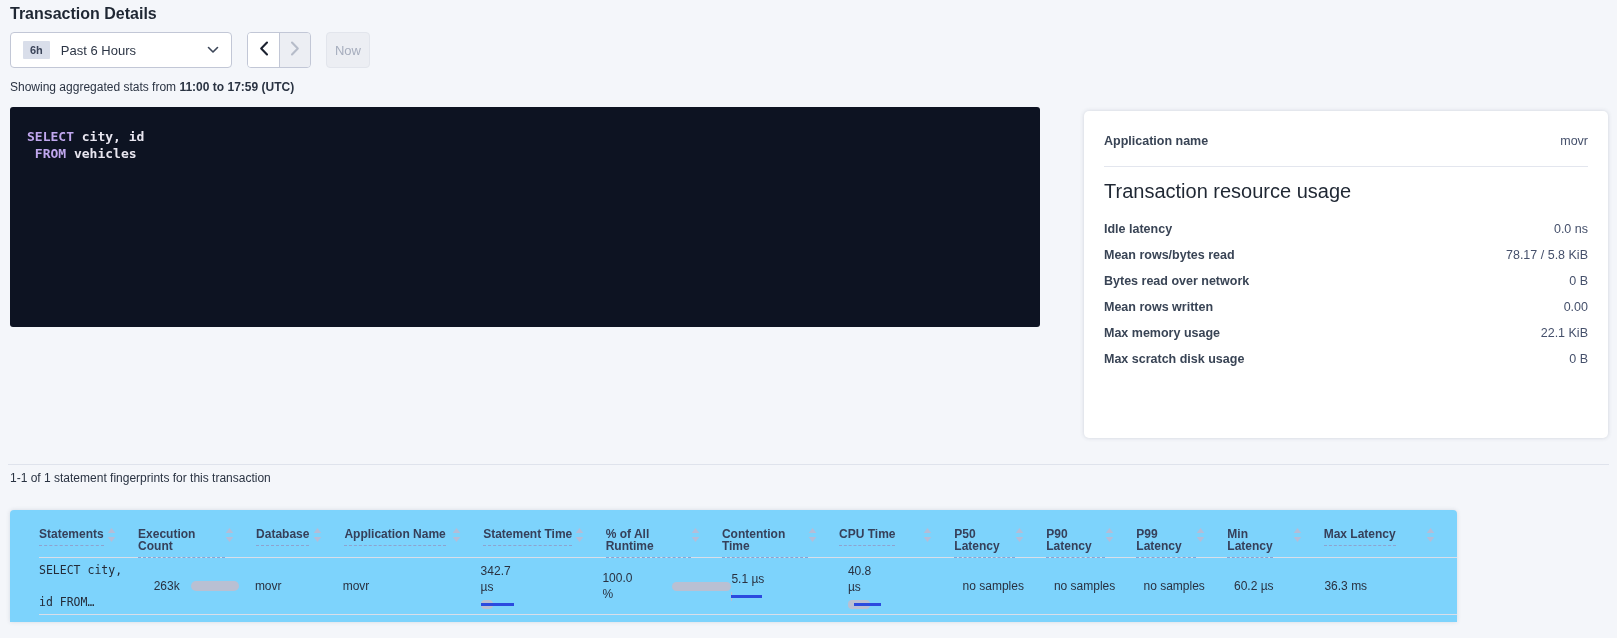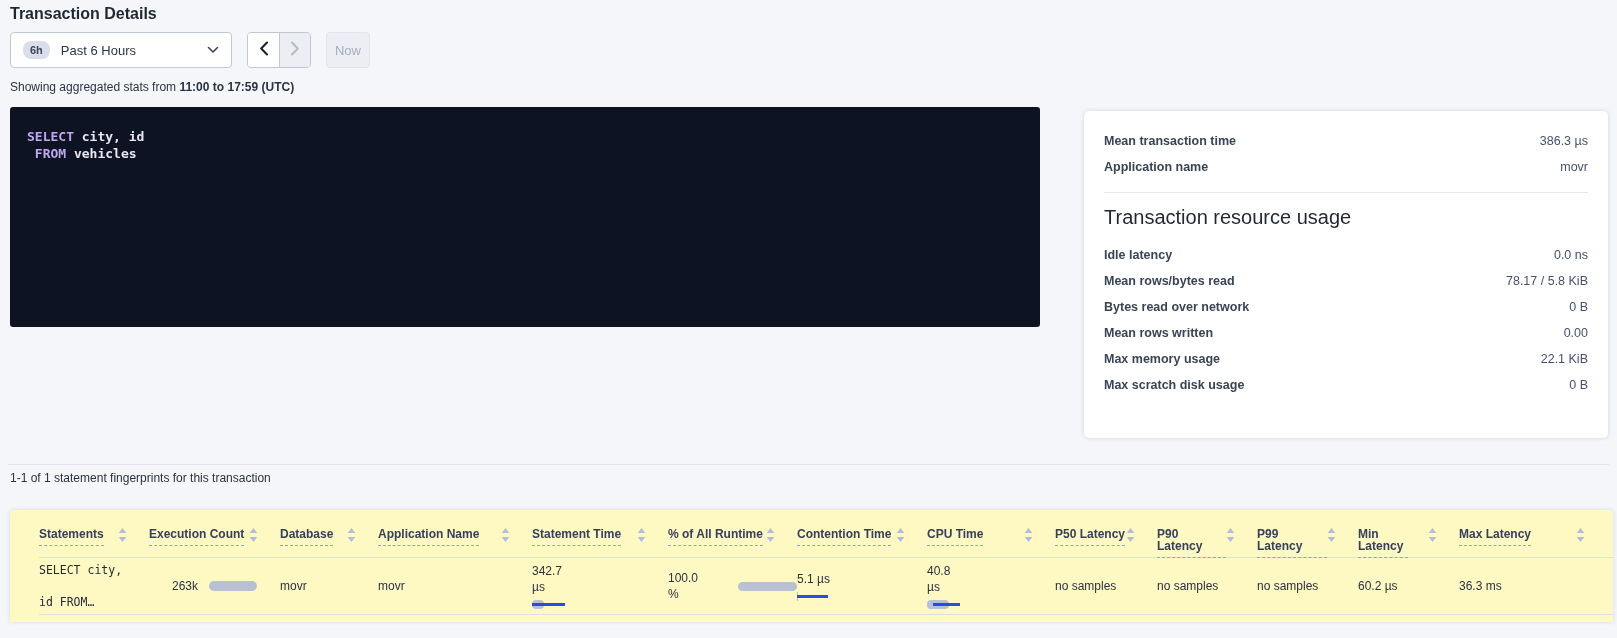--- a/index.html
+++ b/index.html
@@ -18,7 +18,7 @@
     display:flex; align-items:center; padding:0 12px; cursor:pointer;
   }
   .time-badge { background:#d9deea; color:#3c455a; font-size:11px; font-weight:700;
-    padding:3px 7px; border-radius:8px; }
+    padding:3px 7px; border-radius:1px; }
   .time-label { font-size:13px; color:#2c3545; margin-left:11px; }
   .chev-down { margin-left:auto; display:flex; }
   .pager { display:flex; margin-left:15px; border:1px solid #c2c7d6; border-radius:4px; overflow:hidden; height:36px; }

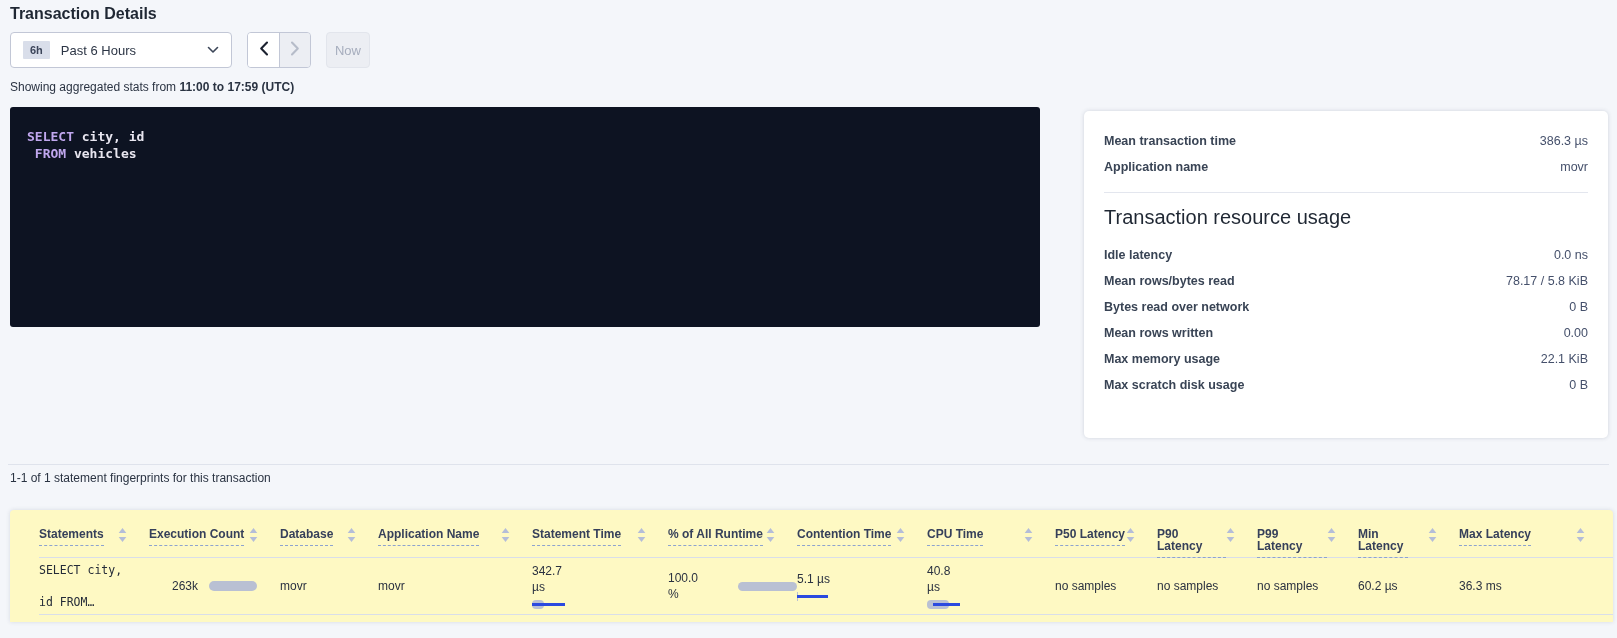--- a/index.html
+++ b/index.html
@@ -125,10 +125,6 @@
 <div class="summary-panel">
   <div>
       <div class="kv-row">
-        <span class="kv-label">Mean transaction time</span>
-        <span class="kv-value">386.3 µs</span>
-      </div>
-      <div class="kv-row">
         <span class="kv-label">Application name</span>
         <span class="kv-value">movr</span>
       </div>

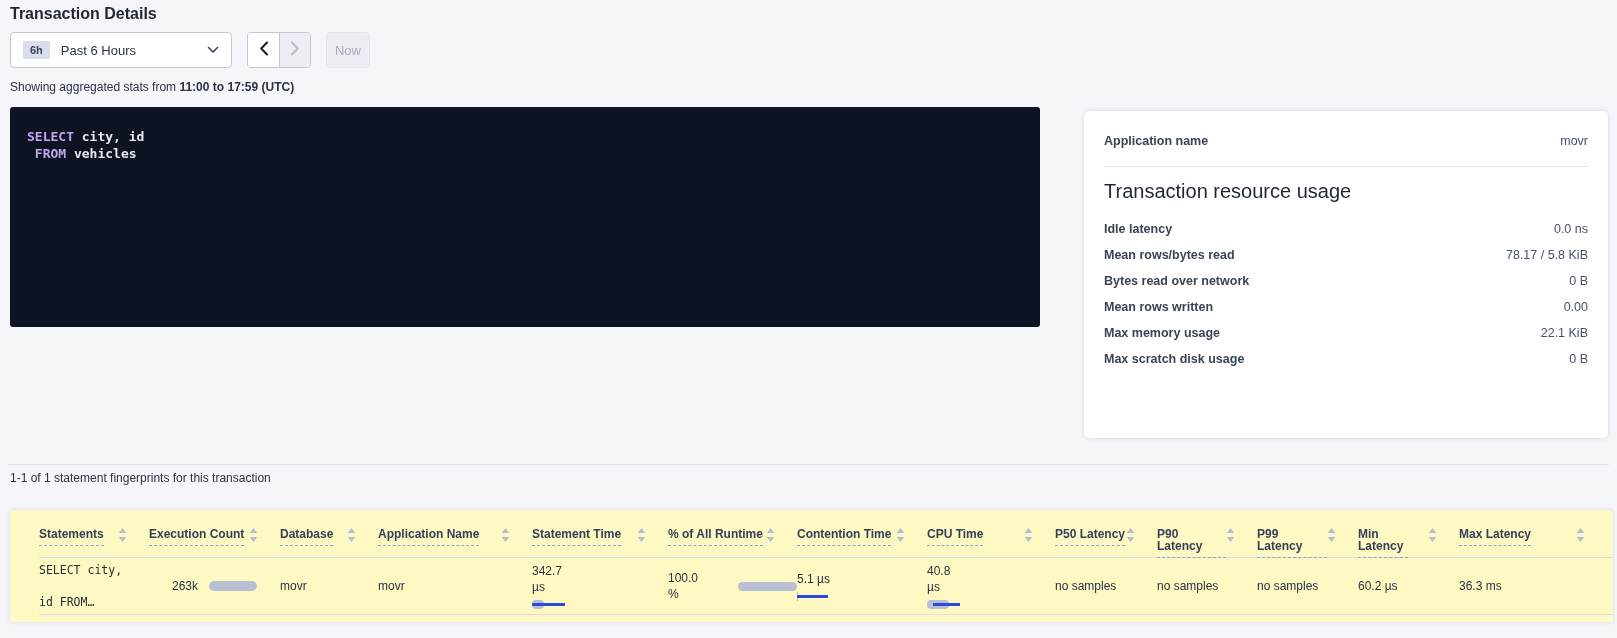--- a/index.html
+++ b/index.html
@@ -55,8 +55,8 @@
   .section-divider { position:absolute; left:8px; top:464px; width:1601px; border:none; border-top:1px solid #dfe3ec; }
   .stmt-caption { position:absolute; left:10px; top:471px; font-size:12px; color:#2a3342; }
   .table-card {
-    position:absolute; left:10px; top:510px; width:1603px; height:112px;
-    background:#fef9c3; border-radius:4px 4px 0 0; box-shadow:0 0 4px rgba(50,60,90,.15);
+    position:absolute; left:10px; top:510px; width:1447px; height:112px;
+    background:#7dd3fc; border-radius:4px 4px 0 0; box-shadow:0 0 4px rgba(50,60,90,.15);
     padding-left:29px;
   }
   .thead { display:flex; height:48px; border-bottom:1px solid #d9dee9; }

